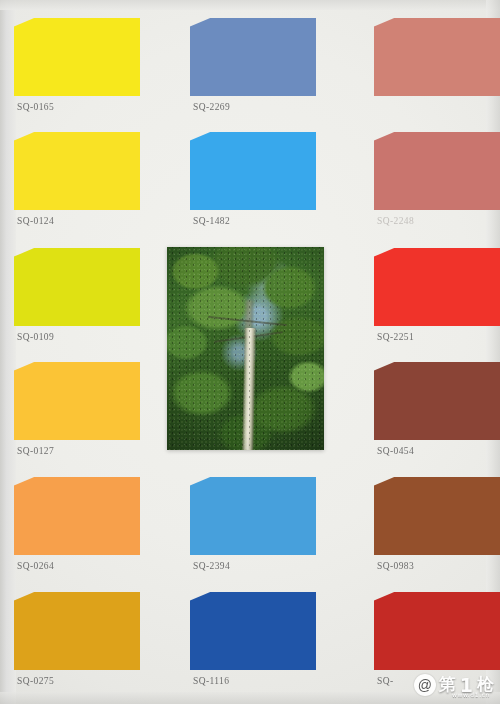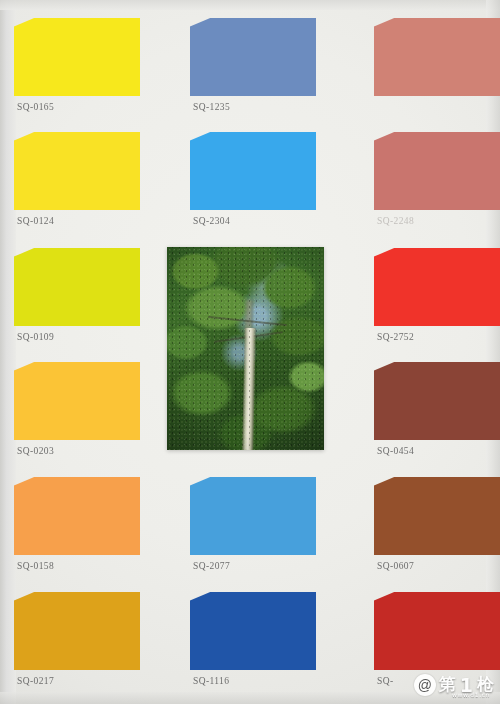--- a/index.html
+++ b/index.html
@@ -238,7 +238,7 @@
       </div>
       <div class="cell" style="left: 190px; top: 18px; width: 126px;">
         <div class="swatch" style="background: rgb(108, 140, 191);"></div>
-        <div class="swatch-label">SQ-1235</div>
+        <div class="swatch-label">SQ-2269</div>
       </div>
       <div class="cell" style="left: 374px; top: 18px; width: 126px;">
         <div class="swatch" style="background: rgb(208, 130, 117);"></div>

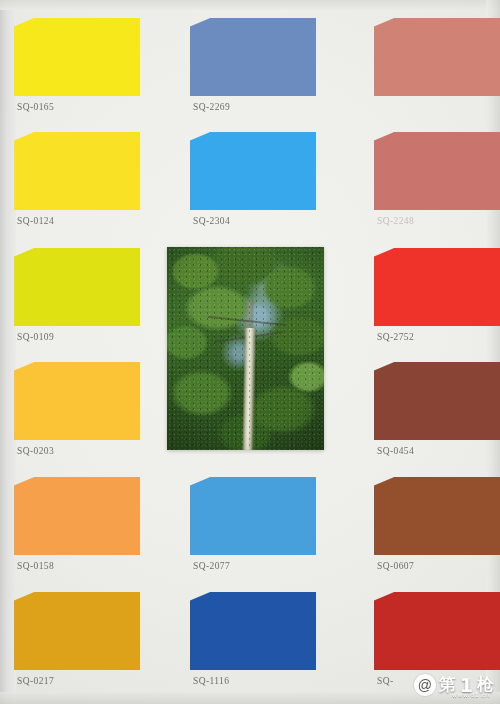--- a/index.html
+++ b/index.html
@@ -250,7 +250,7 @@
       </div>
       <div class="cell" style="left: 190px; top: 132px; width: 126px;">
         <div class="swatch" style="background: rgb(56, 168, 236);"></div>
-        <div class="swatch-label">SQ-2304</div>
+        <div class="swatch-label">SQ-1482</div>
       </div>
       <div class="cell" style="left: 374px; top: 132px; width: 126px;">
         <div class="swatch" style="background: rgb(201, 117, 110);"></div>

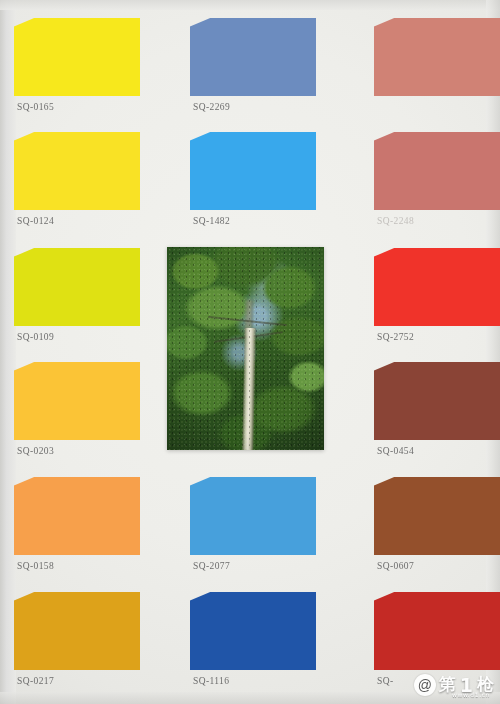--- a/index.html
+++ b/index.html
@@ -262,7 +262,7 @@
       </div>
       <div class="cell" style="left: 374px; top: 248px; width: 126px;">
         <div class="swatch" style="background: rgb(240, 51, 42);"></div>
-        <div class="swatch-label">SQ-2752</div>
+        <div class="swatch-label">SQ-2251</div>
       </div>
       <div class="cell" style="left: 14px; top: 362px; width: 126px;">
         <div class="swatch" style="background: rgb(251, 196, 54);"></div>

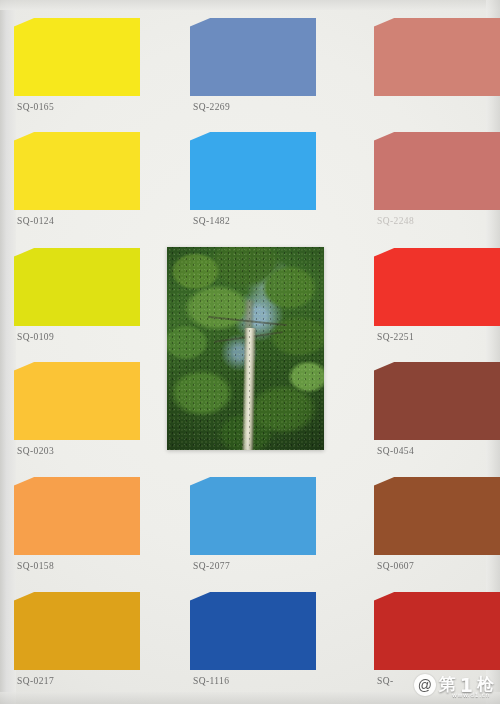--- a/index.html
+++ b/index.html
@@ -266,7 +266,7 @@
       </div>
       <div class="cell" style="left: 14px; top: 362px; width: 126px;">
         <div class="swatch" style="background: rgb(251, 196, 54);"></div>
-        <div class="swatch-label">SQ-0203</div>
+        <div class="swatch-label">SQ-0127</div>
       </div>
       <div class="cell" style="left: 374px; top: 362px; width: 126px;">
         <div class="swatch" style="background: rgb(138, 68, 54);"></div>

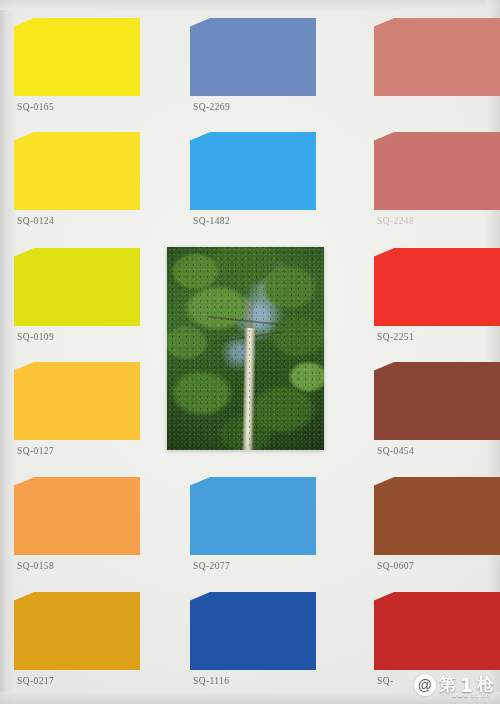--- a/index.html
+++ b/index.html
@@ -274,7 +274,7 @@
       </div>
       <div class="cell" style="left: 14px; top: 477px; width: 126px;">
         <div class="swatch" style="background: rgb(247, 160, 75);"></div>
-        <div class="swatch-label">SQ-0158</div>
+        <div class="swatch-label">SQ-0264</div>
       </div>
       <div class="cell" style="left: 190px; top: 477px; width: 126px;">
         <div class="swatch" style="background: rgb(71, 160, 220);"></div>

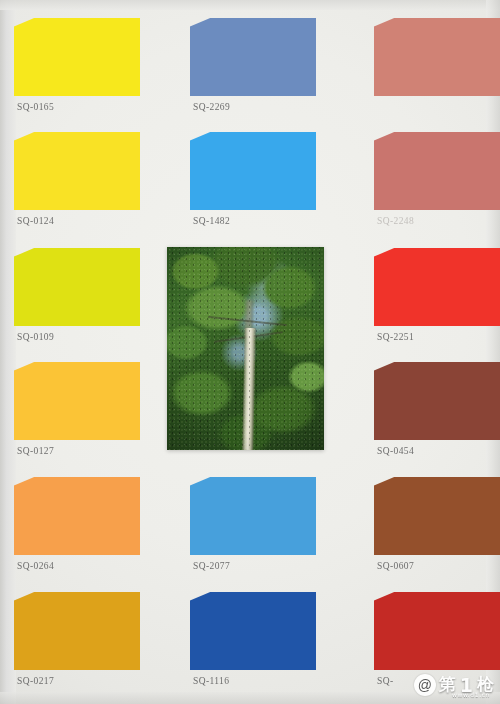--- a/index.html
+++ b/index.html
@@ -278,7 +278,7 @@
       </div>
       <div class="cell" style="left: 190px; top: 477px; width: 126px;">
         <div class="swatch" style="background: rgb(71, 160, 220);"></div>
-        <div class="swatch-label">SQ-2077</div>
+        <div class="swatch-label">SQ-2394</div>
       </div>
       <div class="cell" style="left: 374px; top: 477px; width: 126px;">
         <div class="swatch" style="background: rgb(148, 80, 44);"></div>

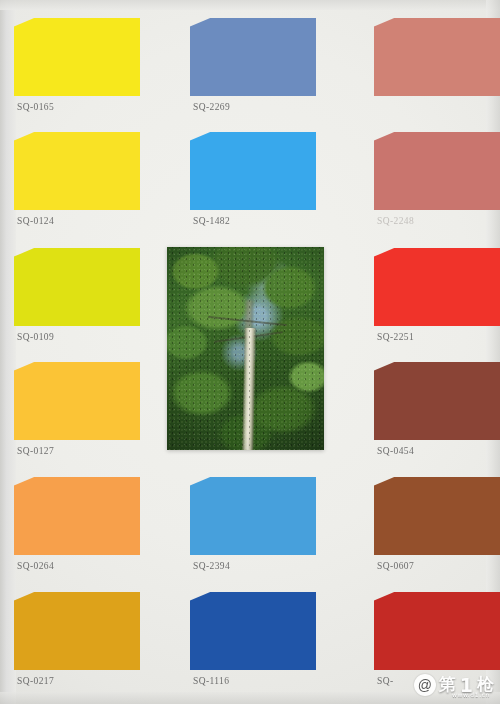--- a/index.html
+++ b/index.html
@@ -282,7 +282,7 @@
       </div>
       <div class="cell" style="left: 374px; top: 477px; width: 126px;">
         <div class="swatch" style="background: rgb(148, 80, 44);"></div>
-        <div class="swatch-label">SQ-0607</div>
+        <div class="swatch-label">SQ-0983</div>
       </div>
       <div class="cell" style="left: 14px; top: 592px; width: 126px;">
         <div class="swatch textured" style="background: rgb(221, 162, 26);"></div>

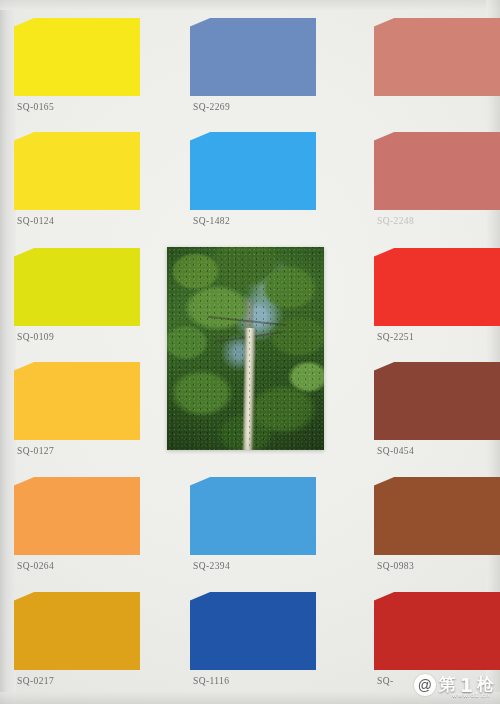--- a/index.html
+++ b/index.html
@@ -286,7 +286,7 @@
       </div>
       <div class="cell" style="left: 14px; top: 592px; width: 126px;">
         <div class="swatch textured" style="background: rgb(221, 162, 26);"></div>
-        <div class="swatch-label">SQ-0217</div>
+        <div class="swatch-label">SQ-0275</div>
       </div>
       <div class="cell" style="left: 190px; top: 592px; width: 126px;">
         <div class="swatch" style="background: rgb(32, 85, 168);"></div>

